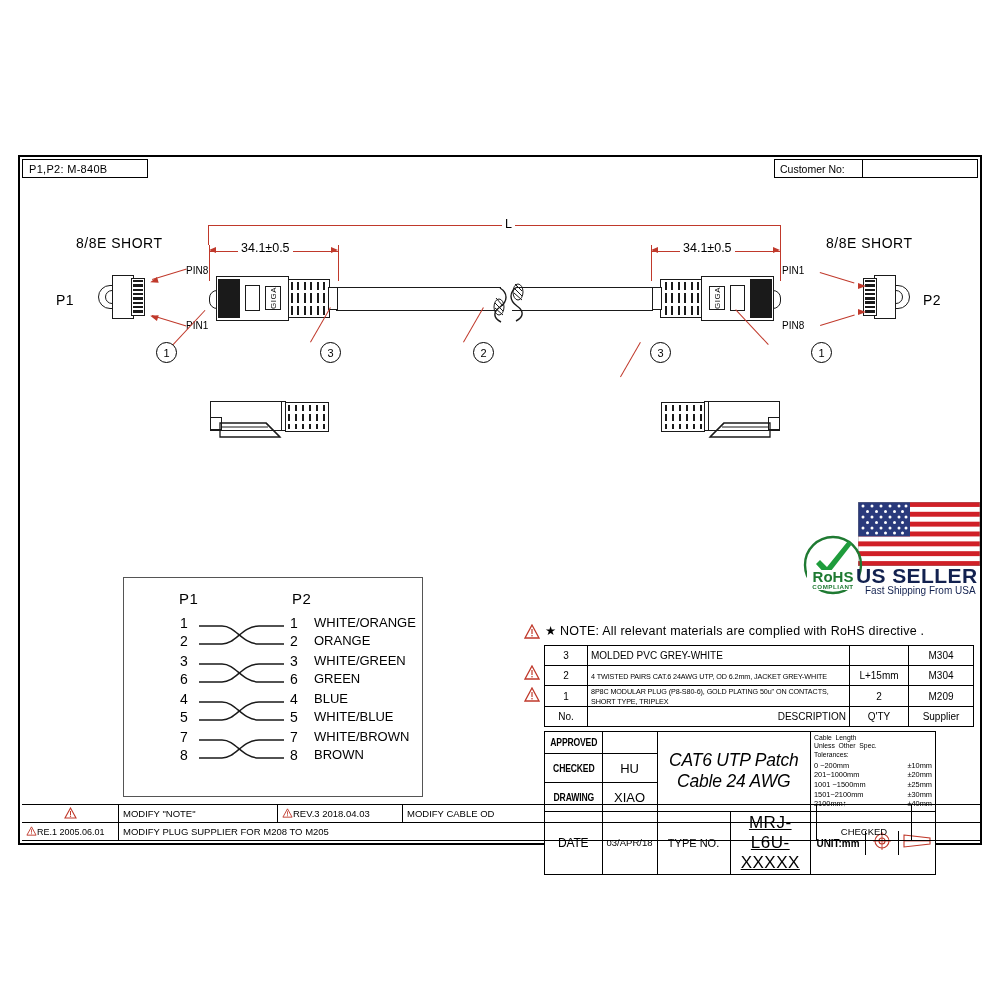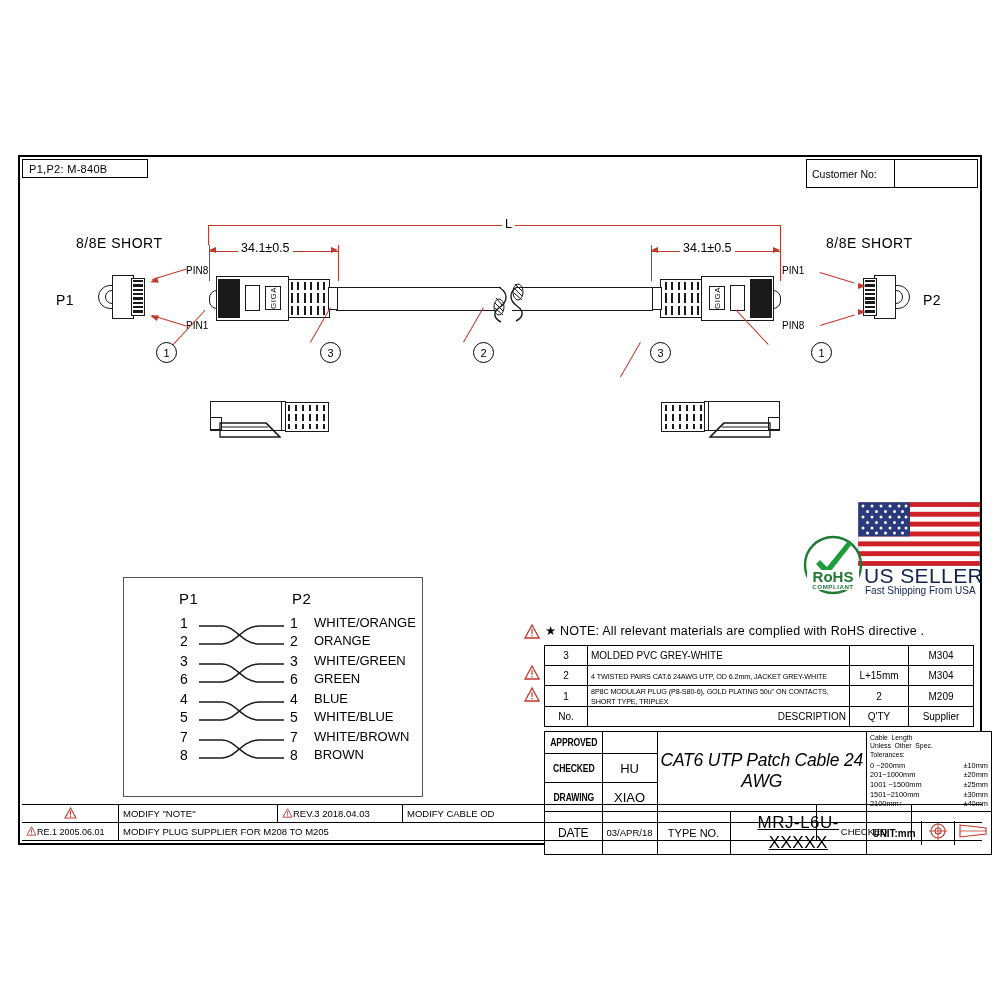--- a/index.html
+++ b/index.html
@@ -12,8 +12,8 @@
   #plabel{left:2px;top:2px;width:126px;height:19px;border:1.5px solid #000;
           box-sizing:border-box;display:flex;align-items:center;
           padding-left:6px;font-size:11px;letter-spacing:.3px;background:#fff;}
-  #custbox{right:2px;top:2px;height:29px;display:flex;border:1.5px solid #000;
-           box-sizing:border-box;background:#fff;}
+  #custbox{right:2px;top:2px;height:19px;display:flex;border:1.5px solid #000;
+           box-sizing:border-box;background:#fff;gap:32px;}
   #custbox .cl{width:82px;display:flex;align-items:center;padding-left:5px;
                font-size:10.5px;border-right:1.5px solid #000;}
   #custbox .cv{width:82px;}

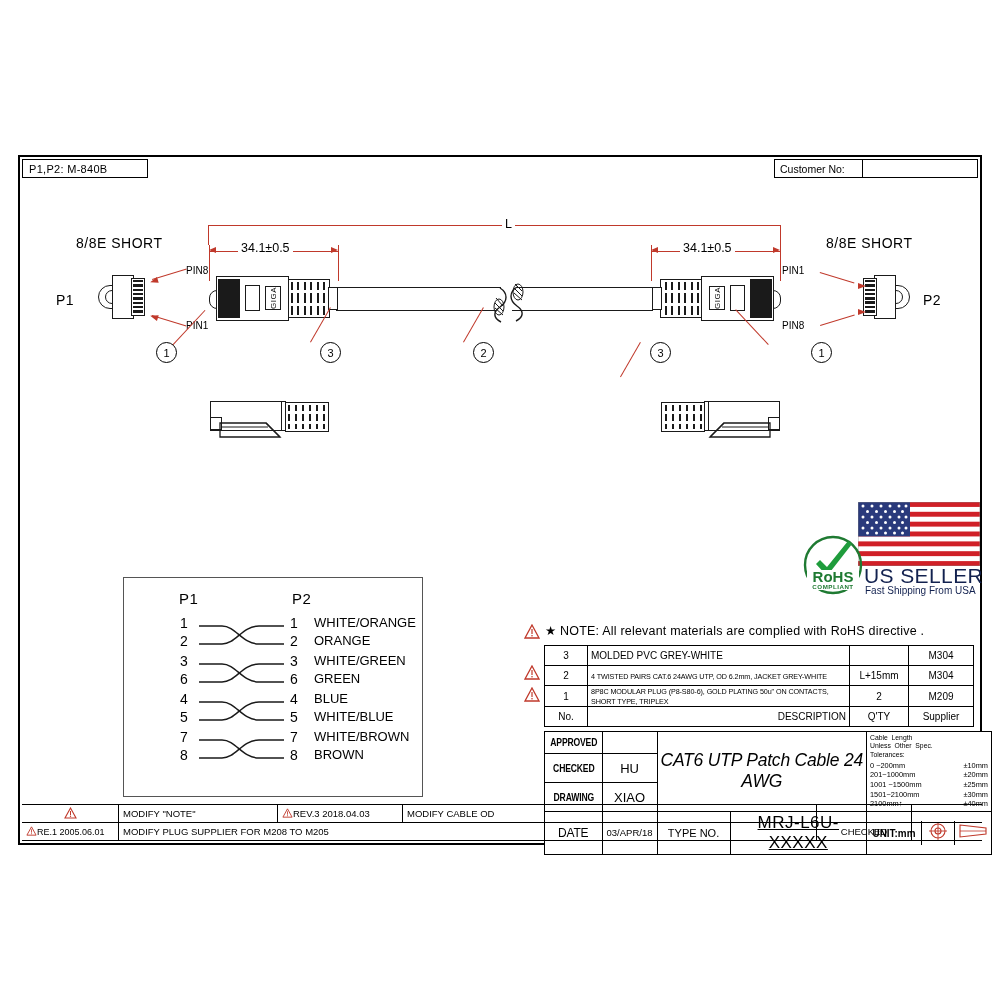--- a/index.html
+++ b/index.html
@@ -301,7 +301,7 @@
       <text x="31" y="55" font-family="Liberation Sans, sans-serif" font-size="6.2" font-weight="bold" fill="#1f7a32" text-anchor="middle" letter-spacing="0.5">COMPLIANT</text>
     </svg>
 
-    <div class="abs nowrap" style="left:62px;top:62px;font-size:21px;font-weight:normal;color:#12214f;letter-spacing:.4px;">US SELLER</div>
+    <div class="abs nowrap" style="left:54px;top:62px;font-size:21px;font-weight:bold;color:#12214f;letter-spacing:.4px;">US SELLER</div>
     <div class="abs nowrap" style="left:63px;top:83px;font-size:10px;color:#12214f;">Fast Shipping From USA</div>
   </div>
 

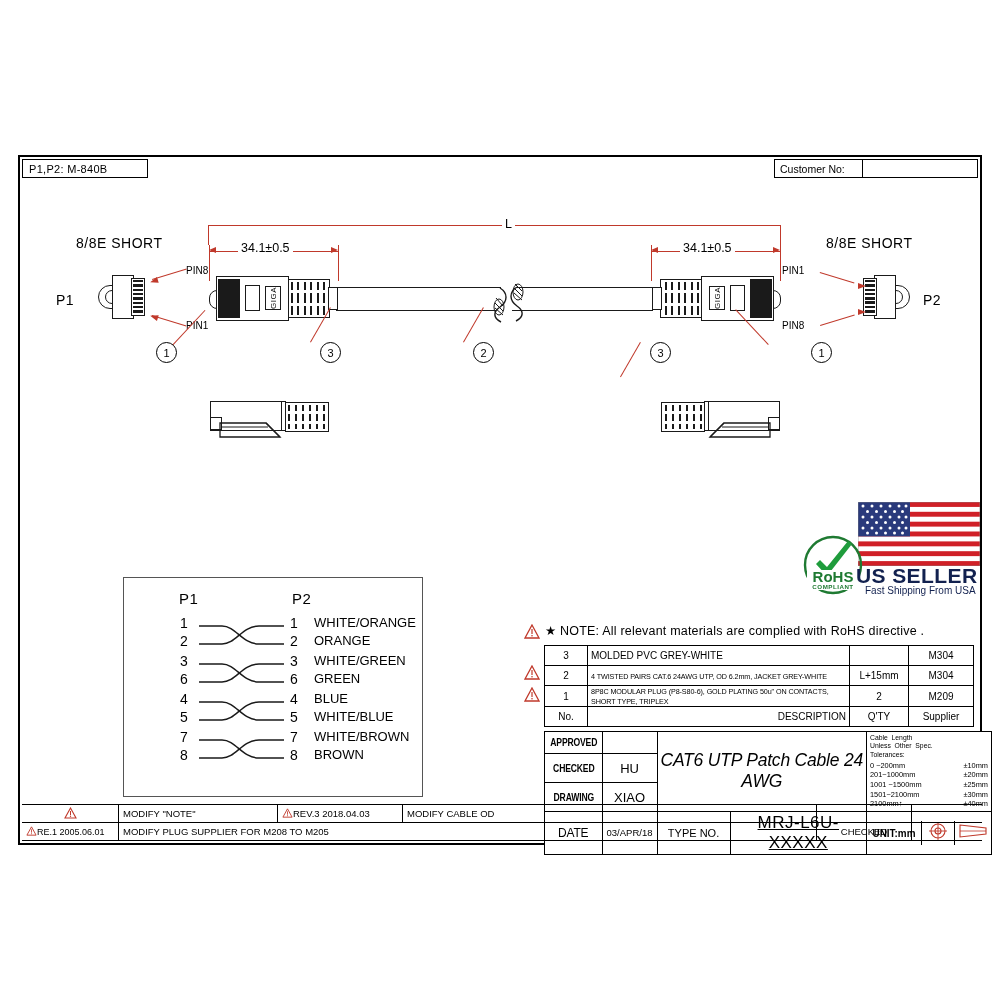--- a/index.html
+++ b/index.html
@@ -46,7 +46,7 @@
         display:inline-block;}
   .hdr{text-align:right;font-size:10.5px;}
   
-  #title{position:absolute;left:524px;top:574px;width:448px;border-collapse:collapse;
+  #title{position:absolute;left:524px;top:574px;width:392px;border-collapse:collapse;
          background:#fff;}
   #title td{border:1.1px solid #000;vertical-align:middle;}
   .lblc{width:50px;text-align:center;font-size:10px;font-weight:600;

